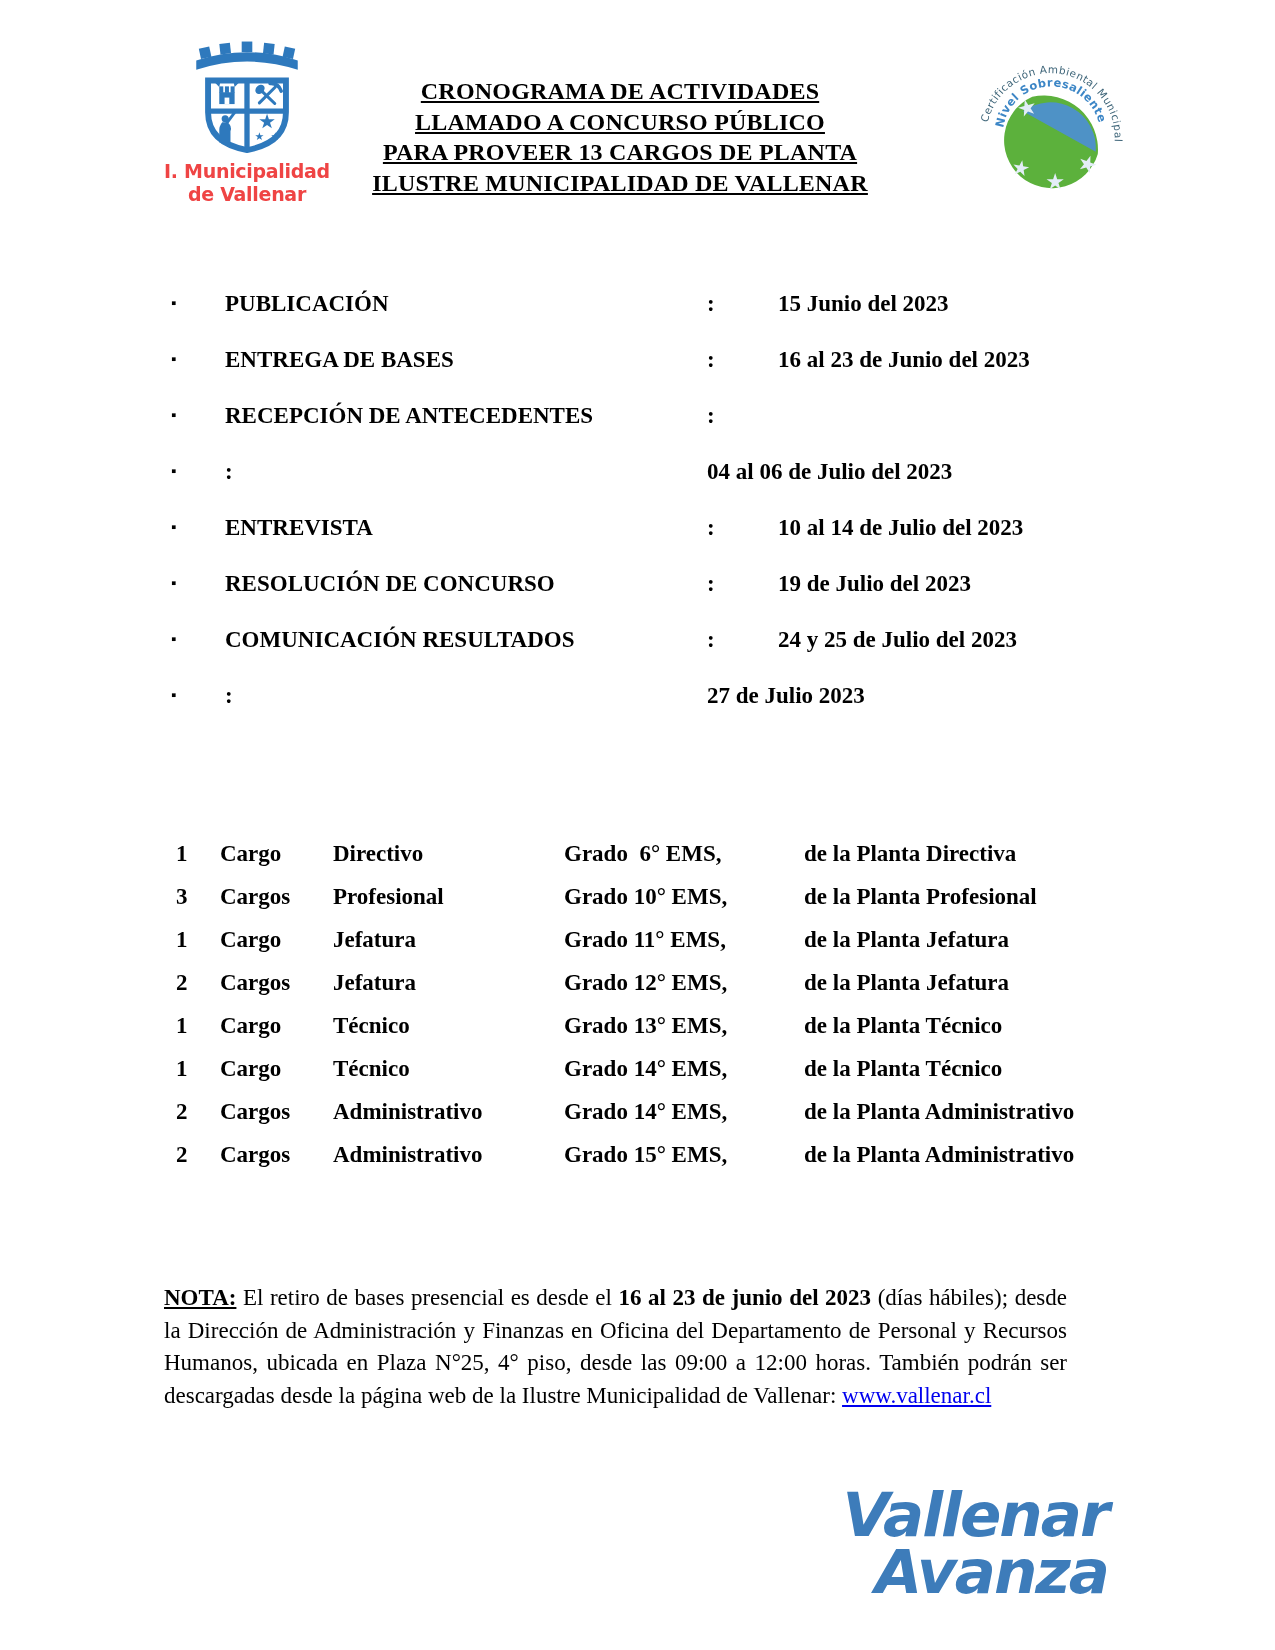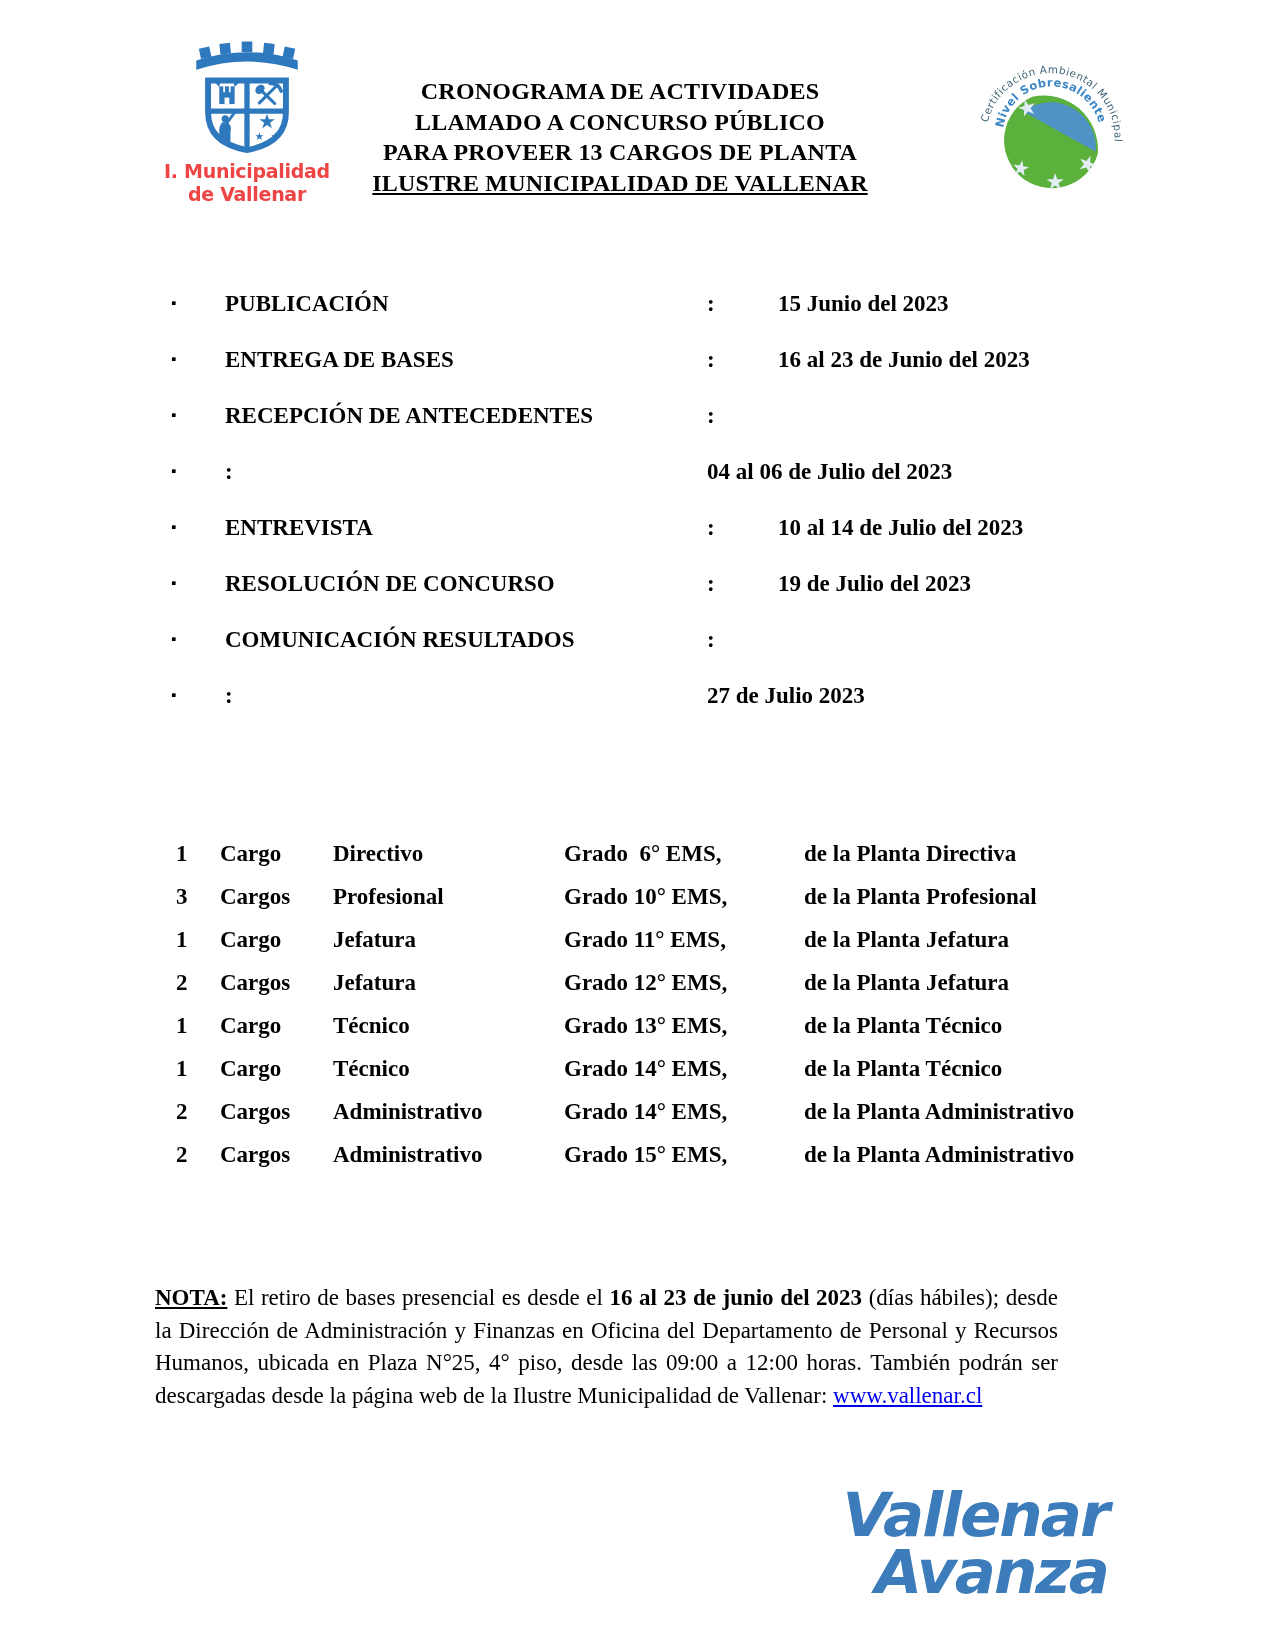--- a/index.html
+++ b/index.html
@@ -18,7 +18,7 @@
 
   .doc-title {
     position:absolute; left:300px; top:76px; width:640px; text-align:center;
-    font-weight:700; font-size:24px; line-height:30.5px; letter-spacing:0.2px;
+    font-weight:700; font-size:24px; line-height:30.5px; letter-spacing:0.2px;text-decoration:underline;
   }
   .doc-title .underlined { text-decoration:underline; }
 

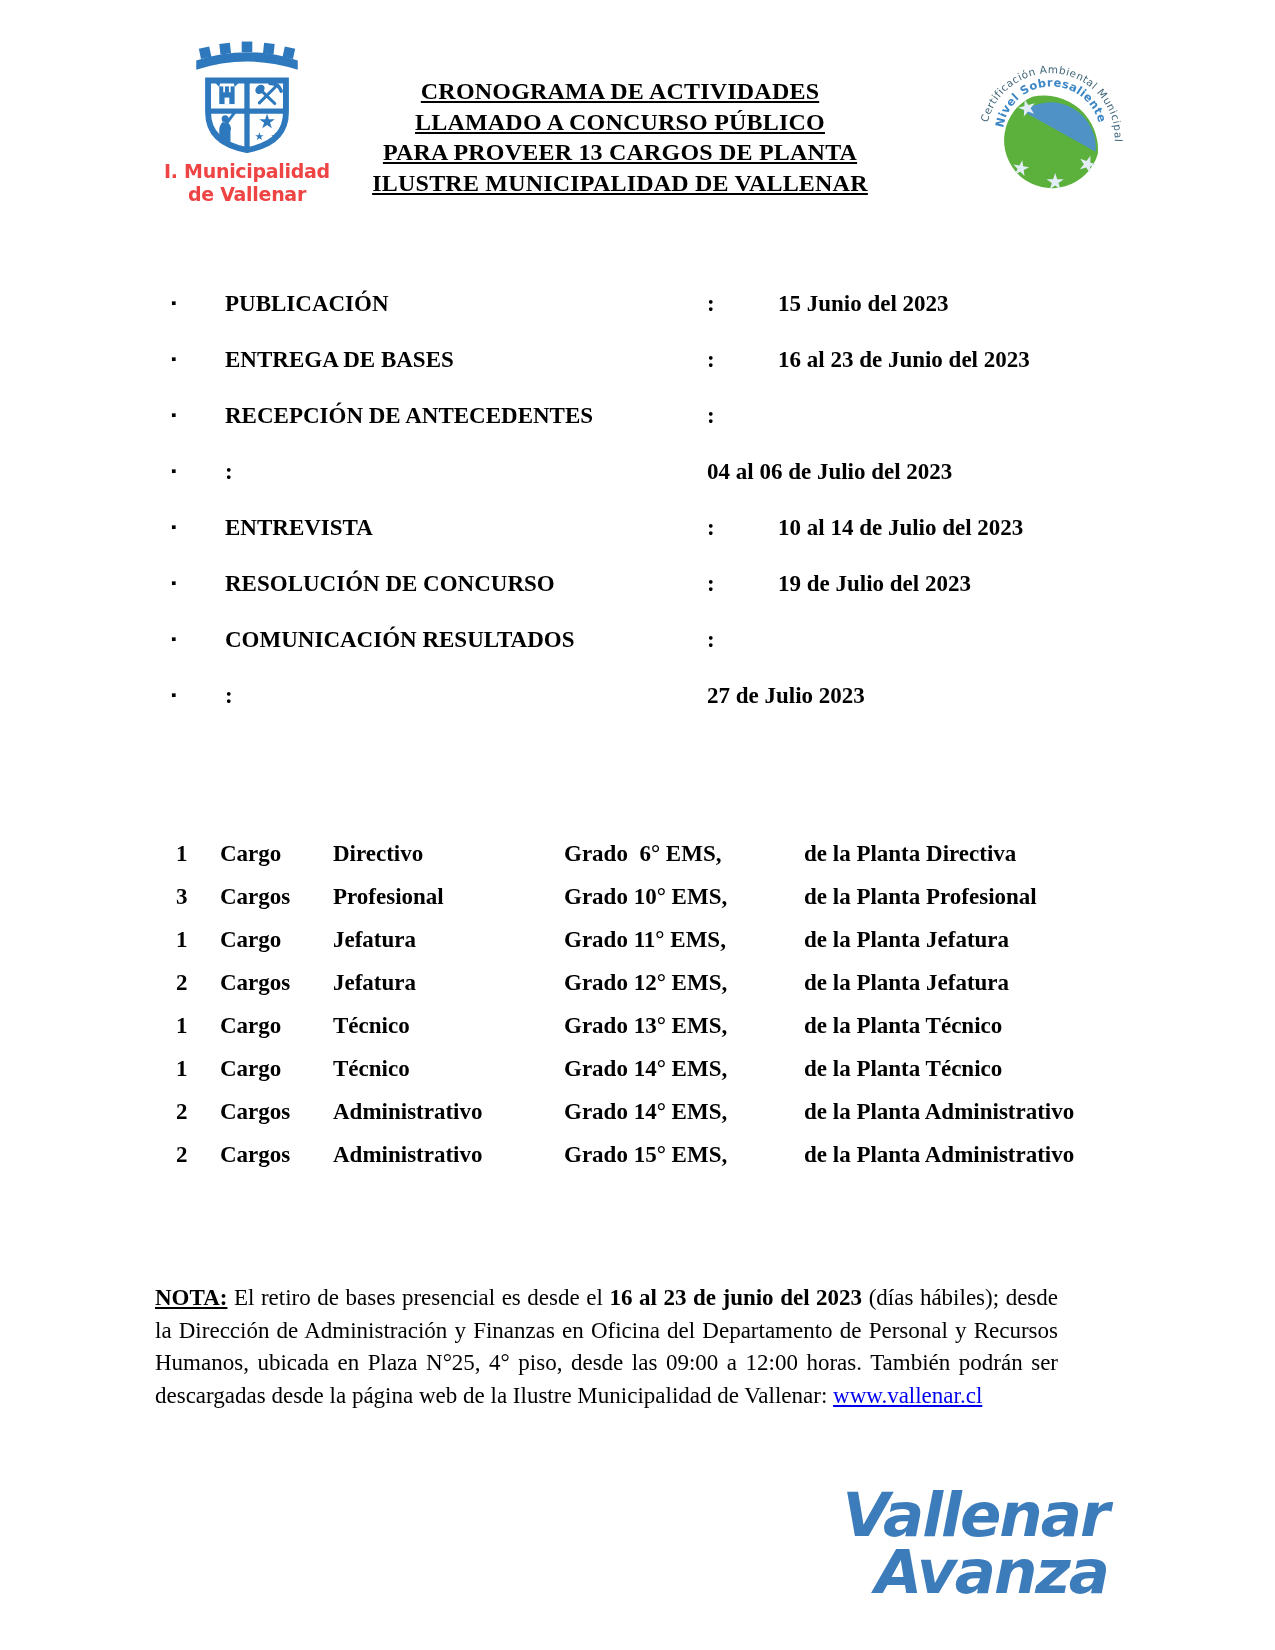--- a/index.html
+++ b/index.html
@@ -181,6 +181,7 @@
       <span class="bullet">▪</span>
       <span>COMUNICACIÓN RESULTADOS</span>
       <span>:</span>
+      <span>24 y 25 de Julio del 2023</span>
     </div>
     <div class="schedule-row">
       <span class="bullet">▪</span>

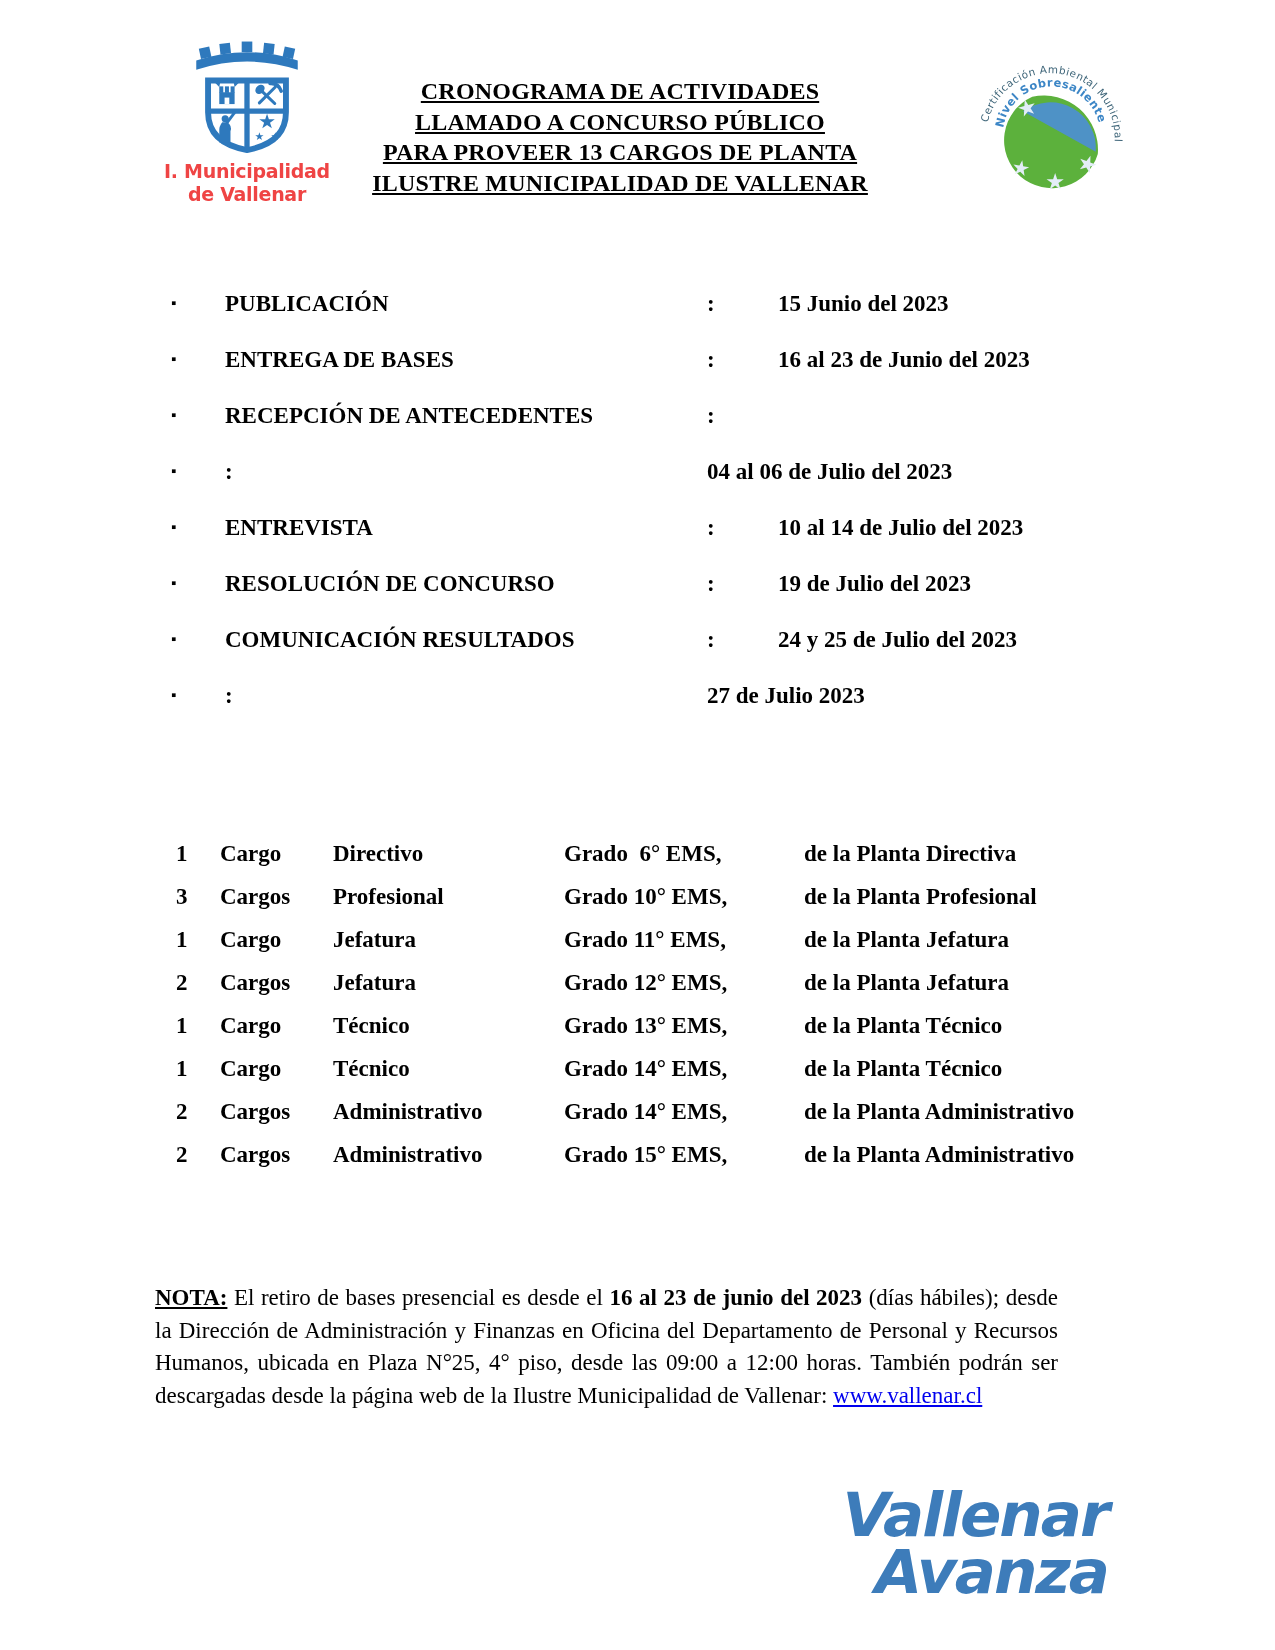--- a/index.html
+++ b/index.html
@@ -45,7 +45,7 @@
 
   
   .nota {
-    position:absolute; left:155px; top:1282px; width:903px; margin:0;
+    position:absolute; left:164px; top:1282px; width:903px; margin:0;
     font-size:23px; line-height:32.6px; text-align:justify;
   }
   .nota-label { font-weight:700; text-decoration:underline; }

